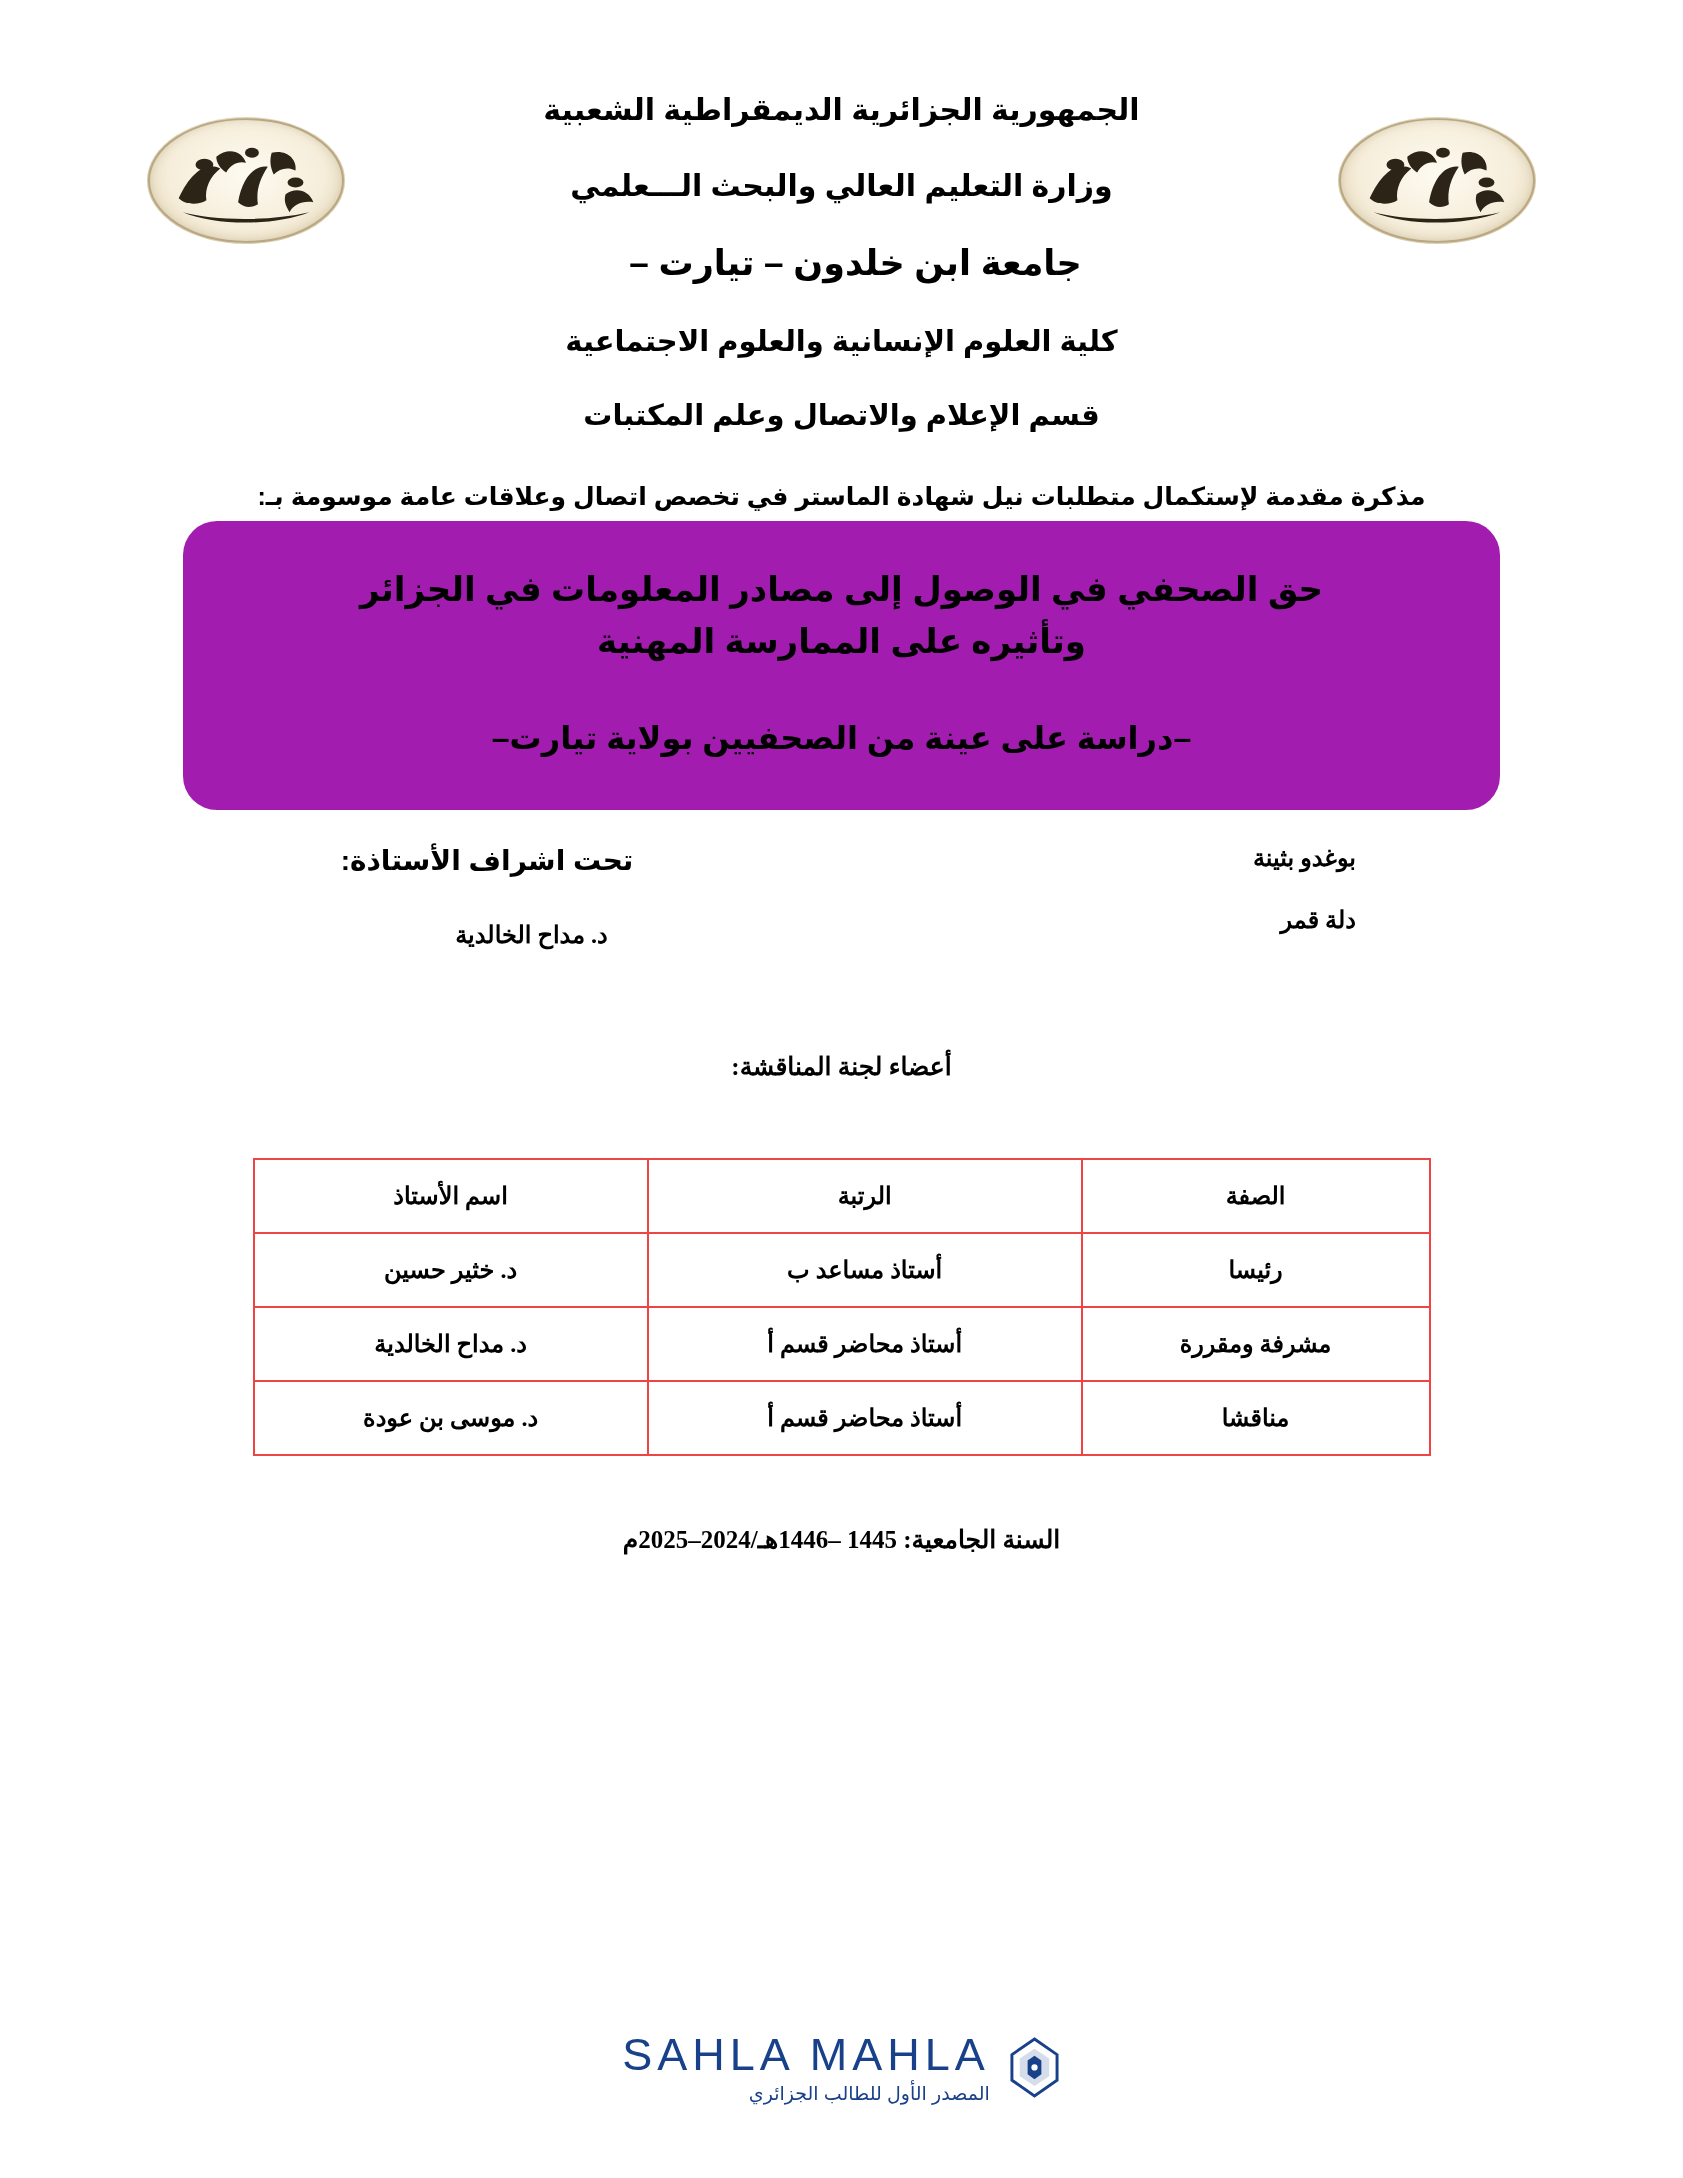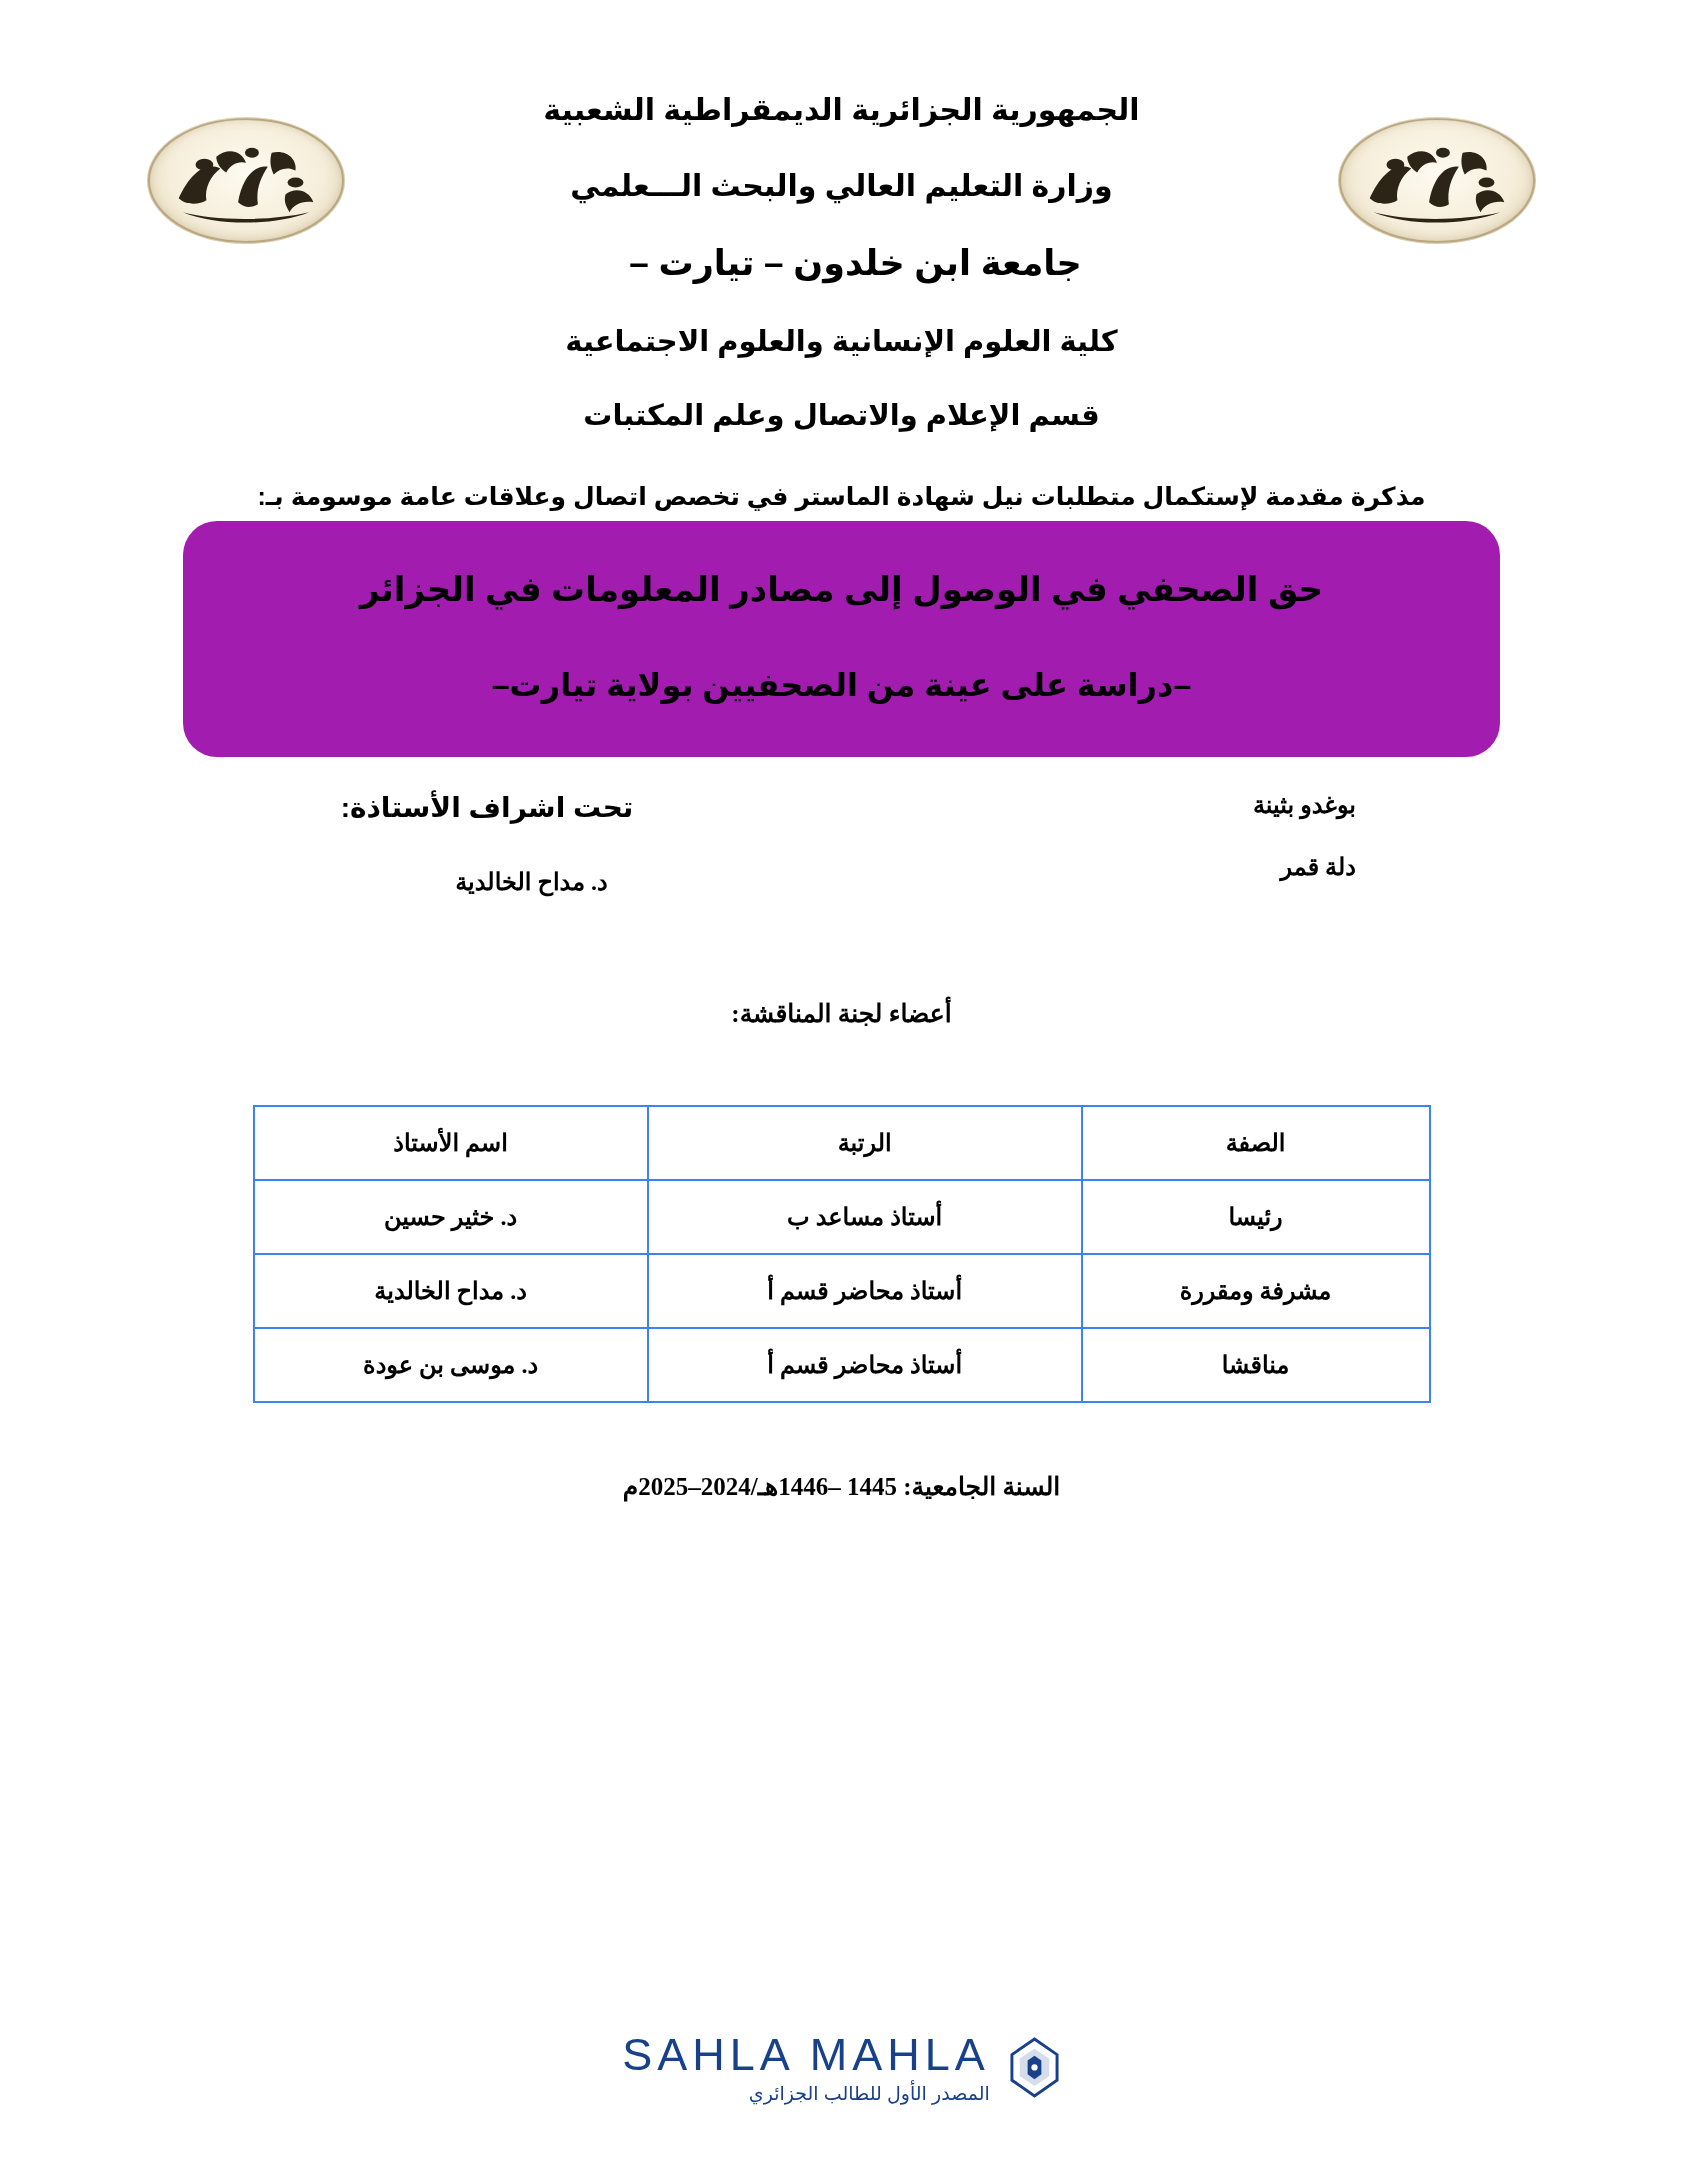--- a/index.html
+++ b/index.html
@@ -264,6 +264,7 @@
 
   <div class="title-box">
     <p class="tline">حق الصحفي في الوصول إلى مصادر المعلومات في الجزائر</p>
+    <p class="tline">وتأثيره على الممارسة المهنية</p>
     <p class="tline sub">–دراسة على عينة من الصحفيين بولاية تيارت–</p>
   </div>
 

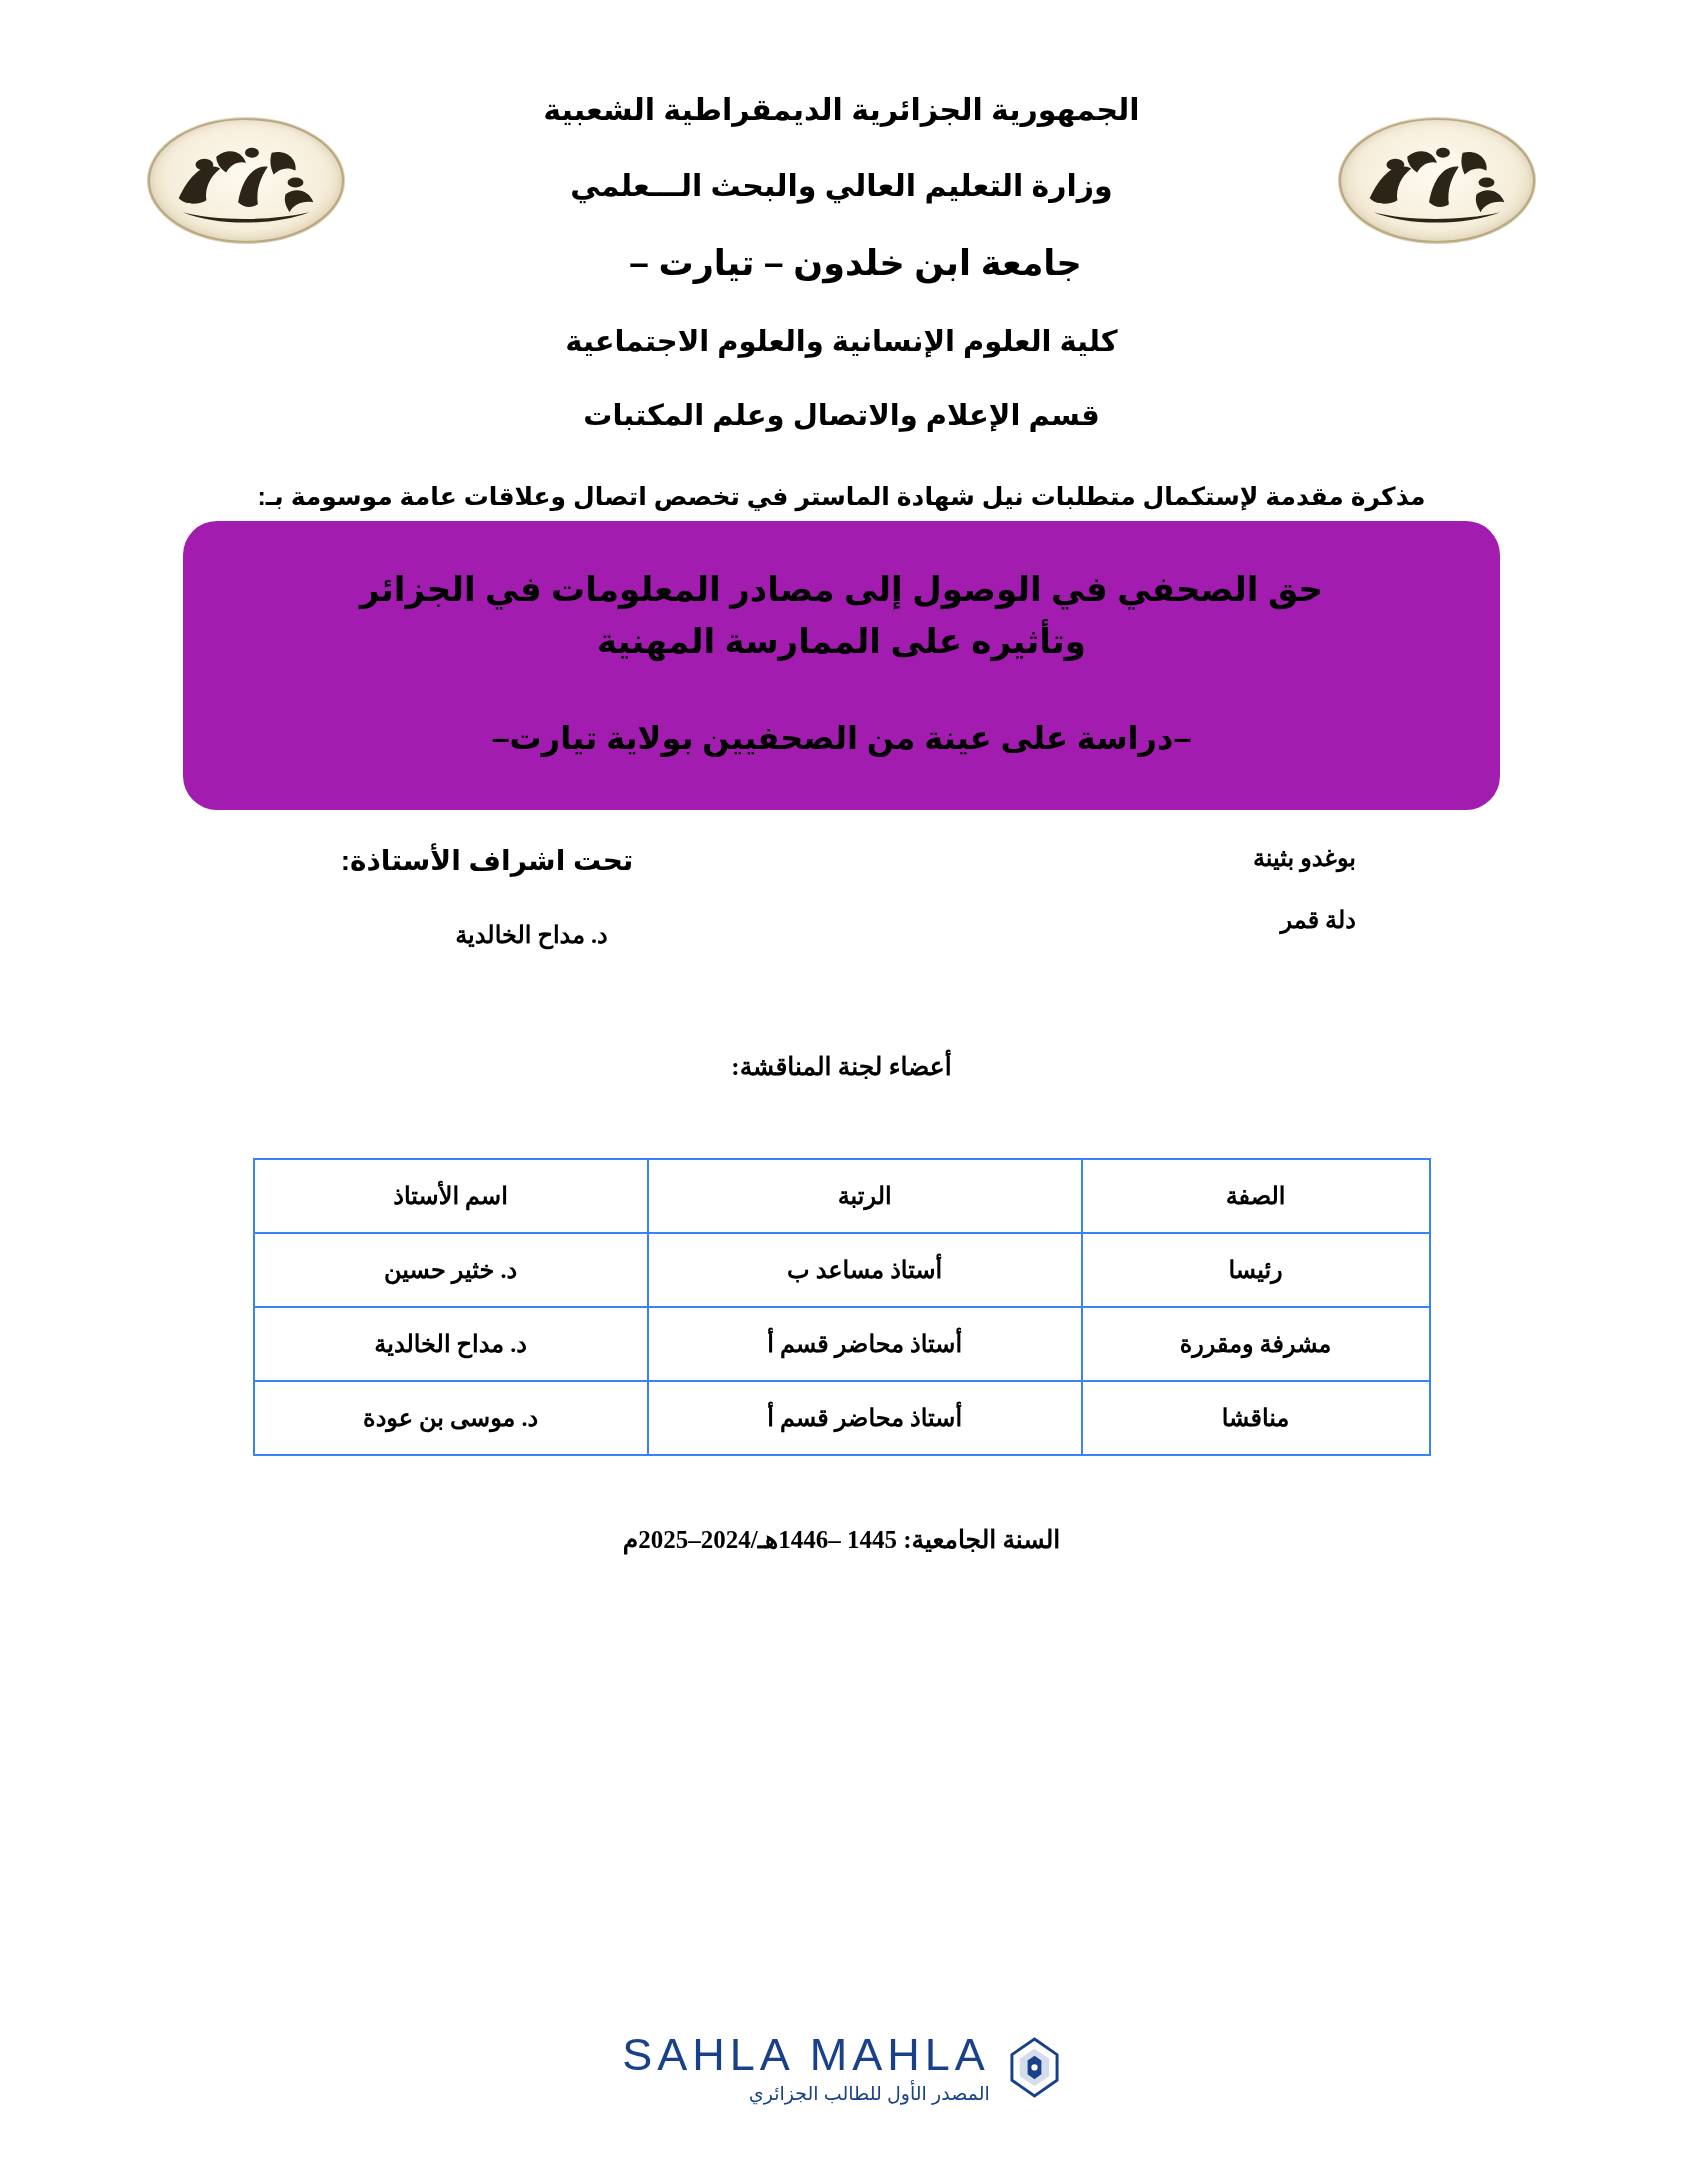--- a/index.html
+++ b/index.html
@@ -152,7 +152,7 @@
     font-size: 24px;
   }
   table.jury td, table.jury th {
-    border: 2px solid #3b82f6;
+    border: 2px solid #ef4444;
     text-align: center;
     padding: 14px 10px;
     font-weight: bold;

